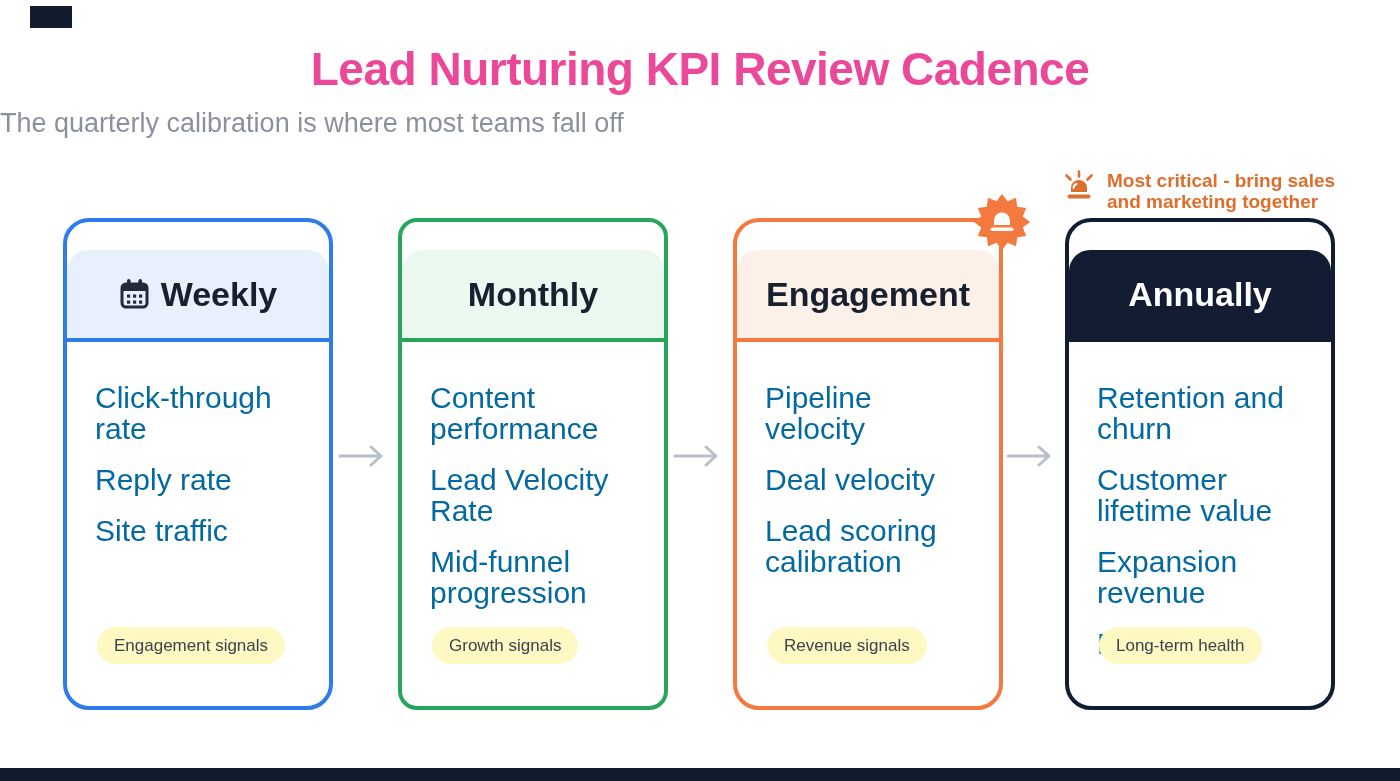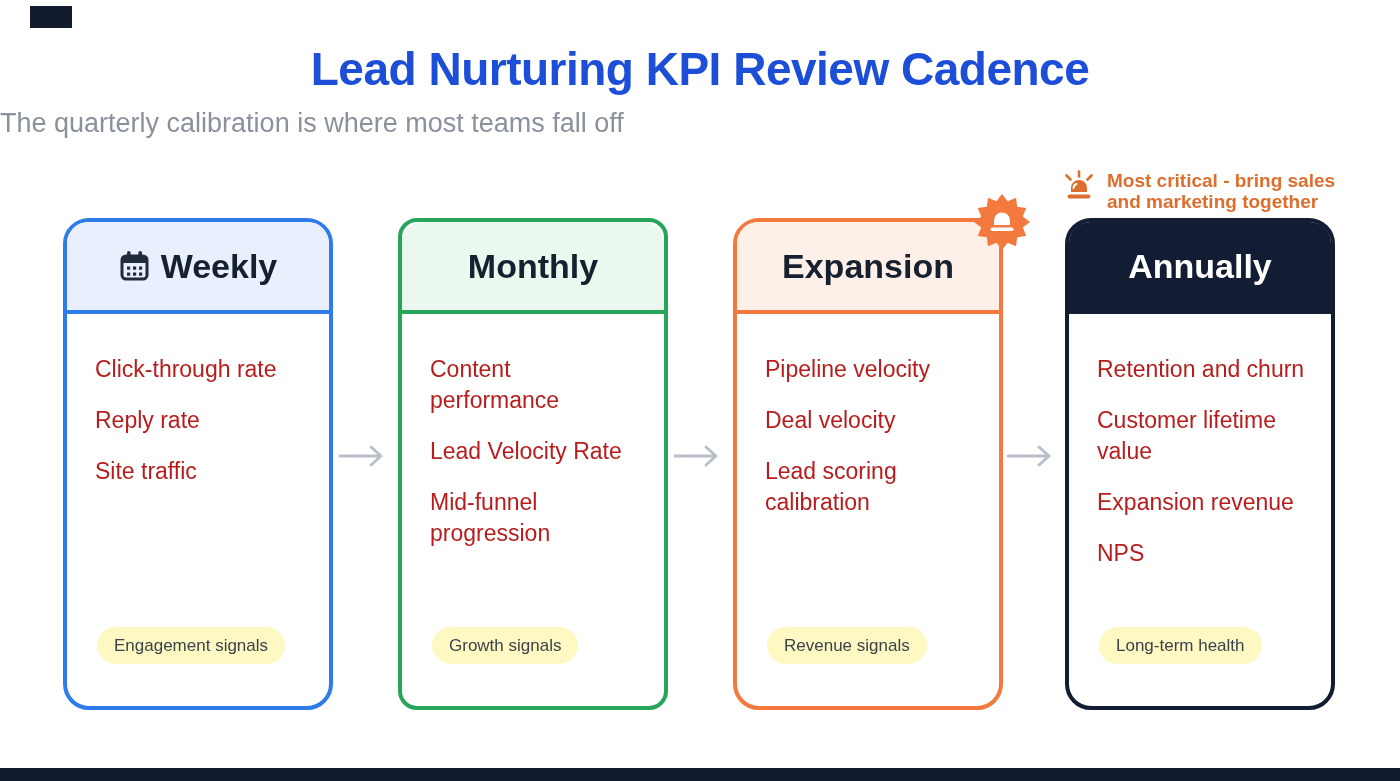--- a/index.html
+++ b/index.html
@@ -22,7 +22,7 @@
   .page-title {
     position: absolute; top: 42px; left: 0; width: 100%;
     text-align: center;
-    font-size: 46px; font-weight: bold; color: #1d4ed8;
+    font-size: 46px; font-weight: bold; color: #ec4899;
     letter-spacing: -0.5px;
   }
   .page-subtitle {

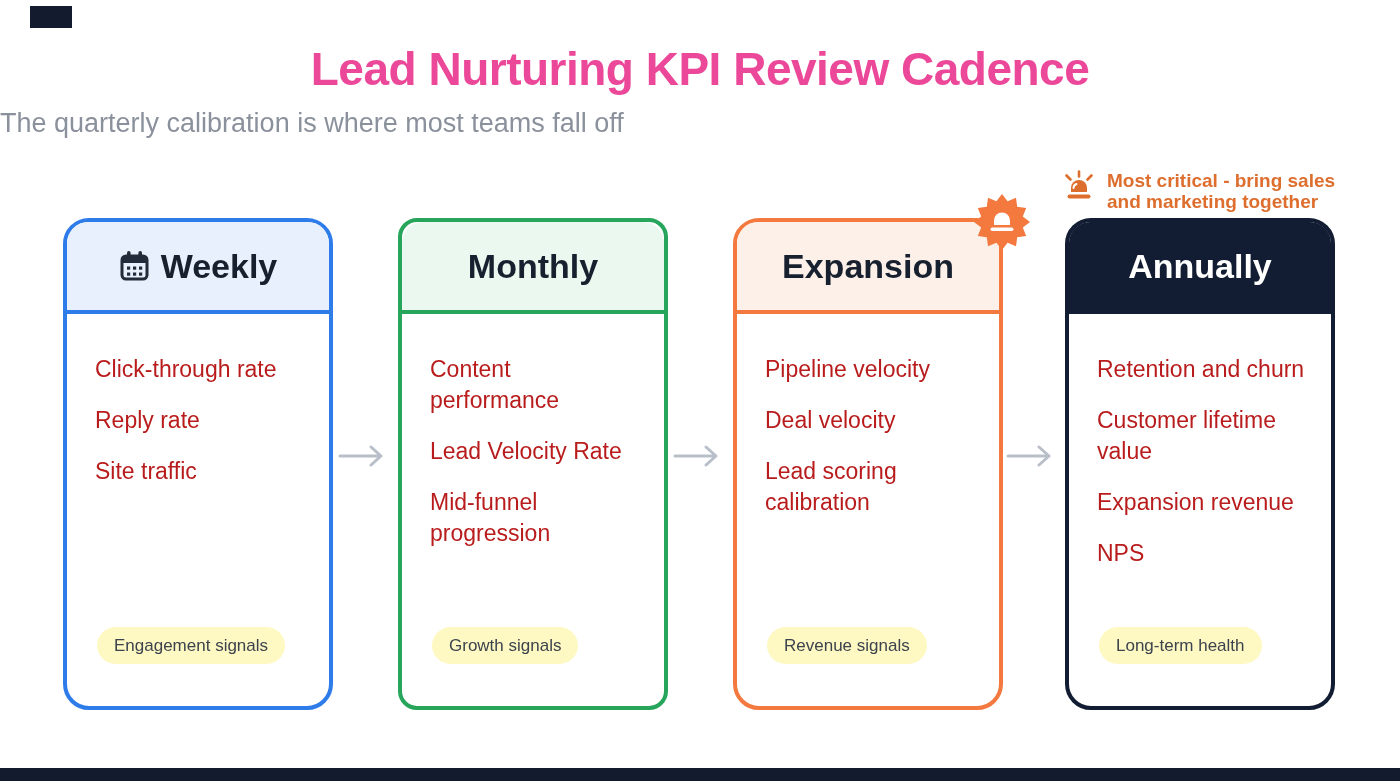--- a/index.html
+++ b/index.html
@@ -52,6 +52,7 @@
     border-radius: 21px 21px 0 0;
     display: flex; align-items: center; justify-content: center;
     gap: 11px;
+    margin-top: 28px;
   }
   .card-title {
     font-size: 34px; font-weight: bold; color: var(--header-fg);

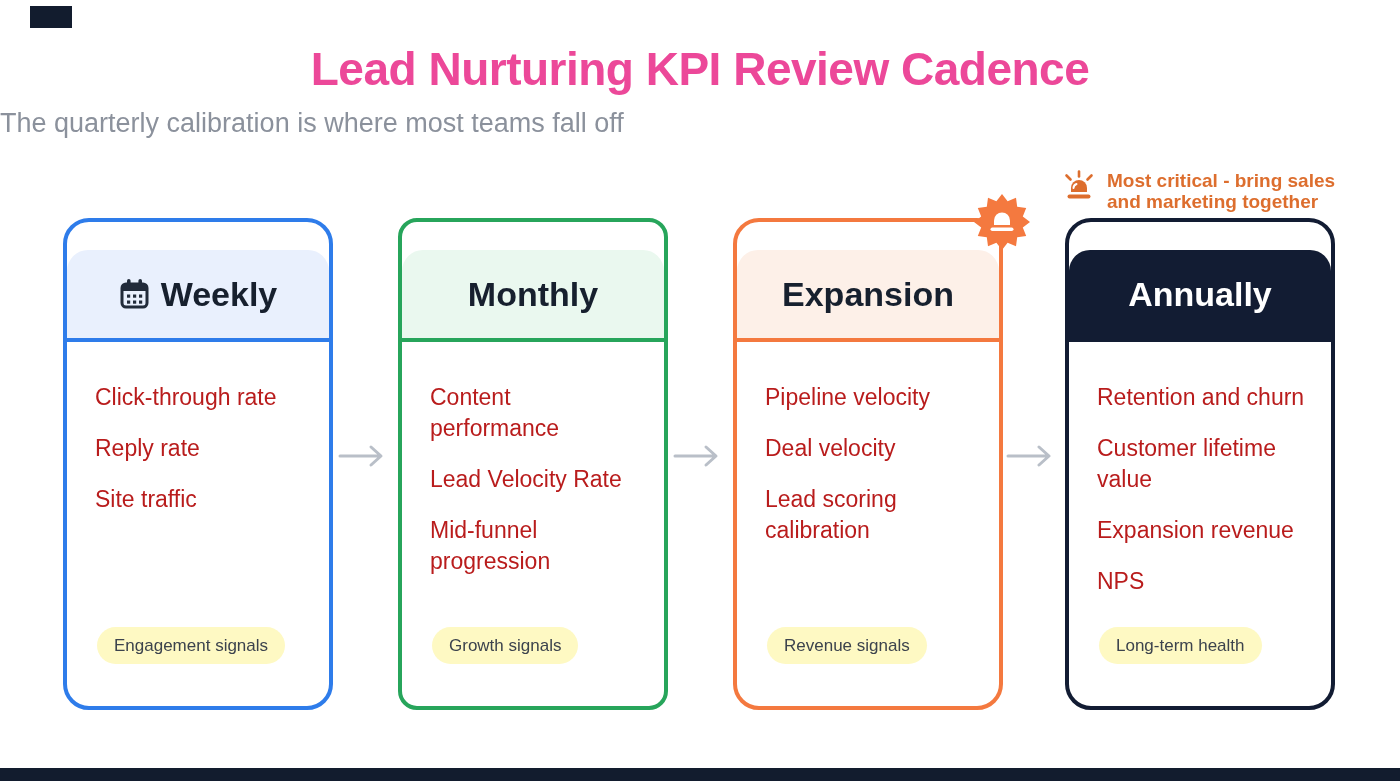--- a/index.html
+++ b/index.html
@@ -164,7 +164,7 @@
     </svg>
   </span>
   <div class="card-header">
-    <span class="card-title">Expansion</span>
+    <span class="card-title">Engagement</span>
   </div>
   <div class="card-body">
     <div class="item">Pipeline velocity</div>

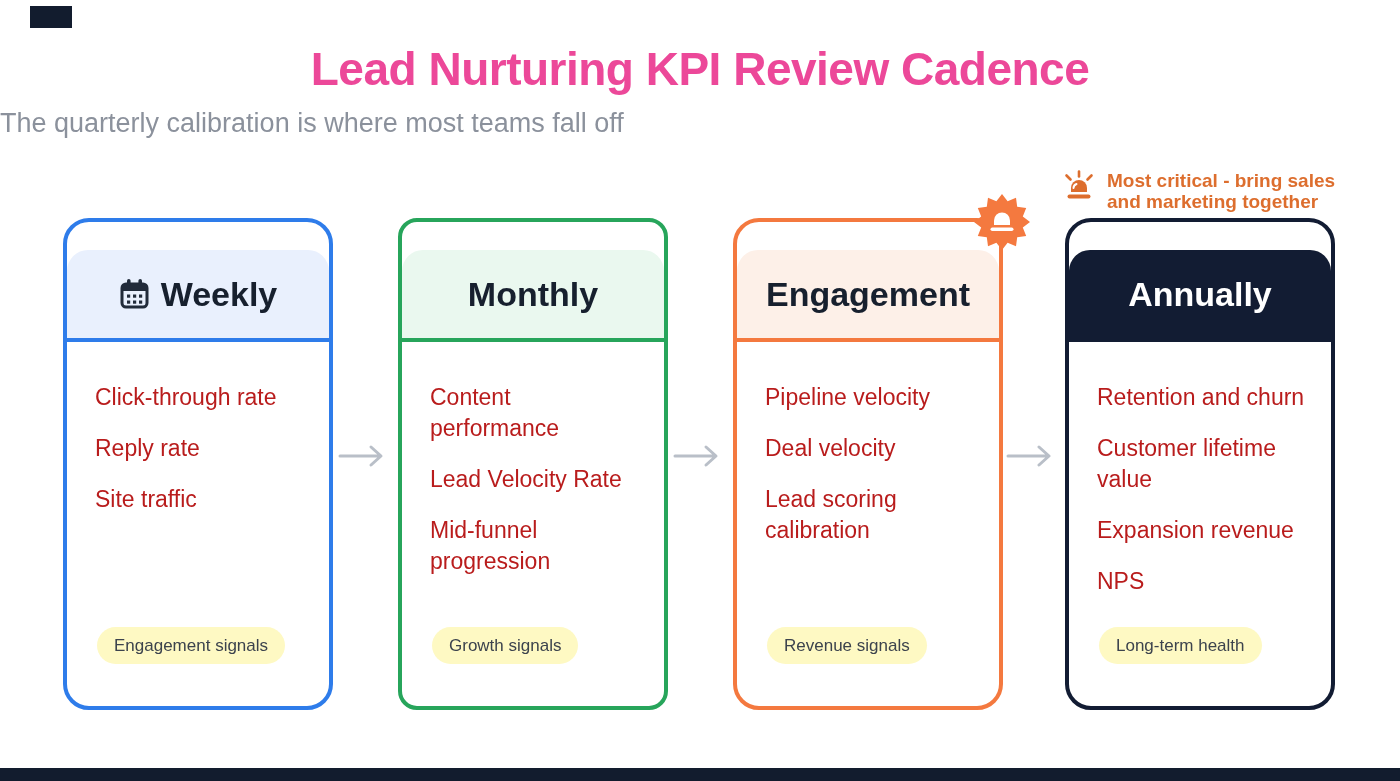--- a/index.html
+++ b/index.html
@@ -59,7 +59,7 @@
   }
   .card-body { padding: 40px 26px 0 28px; }
   .item {
-    font-size: 23px; line-height: 31px; color: #b91c1c;
+    font-size: 30px; line-height: 31px; color: #0369a1;
     margin-bottom: 20px;
   }
   .badge {

